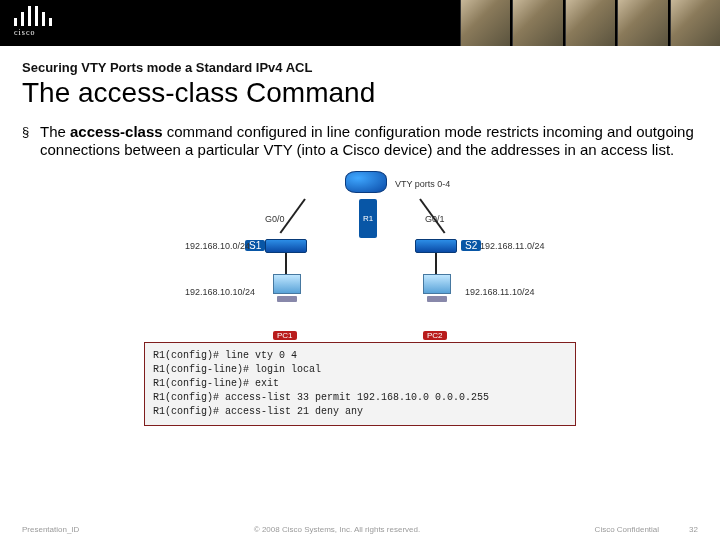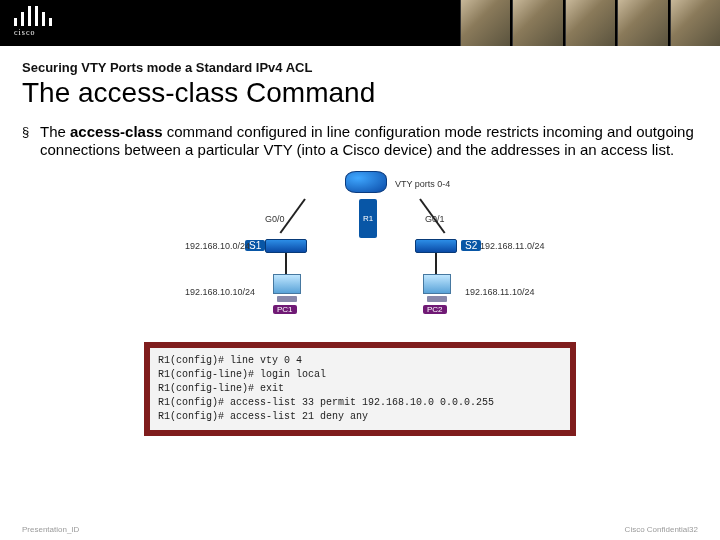--- a/index.html
+++ b/index.html
@@ -90,7 +90,7 @@
   .pc{position:absolute; width:34px;}
   .pc .mon{width:28px;height:20px;background:linear-gradient(#bfe6ff,#5aa3d8);border:1px solid #4678a0;margin:0 auto;}
   .pc .base{width:20px;height:6px;background:#88a;margin:2px auto 0;border-radius:1px;}
-  .pc-label{position:absolute;background:#701a75;color:#fff;font-size:8px;padding:0 4px;border-radius:2px;}
+  .pc-label{position:absolute;background:#b91c1c;color:#fff;font-size:8px;padding:0 4px;border-radius:2px;margin-top:26px;}
   #pc1{left:125px; top:105px;} #pc1l{left:128px; top:136px;}
   #pc2{left:275px; top:105px;} #pc2l{left:278px; top:136px;}
   .host-l{position:absolute; left:40px; top:118px;}

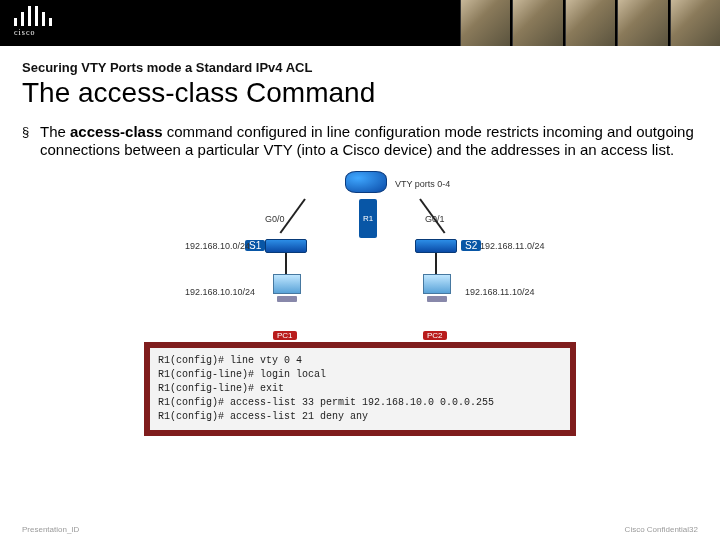--- a/index.html
+++ b/index.html
@@ -109,7 +109,7 @@
     width: 432px;
     margin: 8px auto 0 auto;
     background:#f3f3f3;
-    border:6px solid #7f1d1d;
+    border:1px solid #7f1d1d;
     padding:6px 8px;
     font-family: "Courier New", monospace;
     font-size:10px;

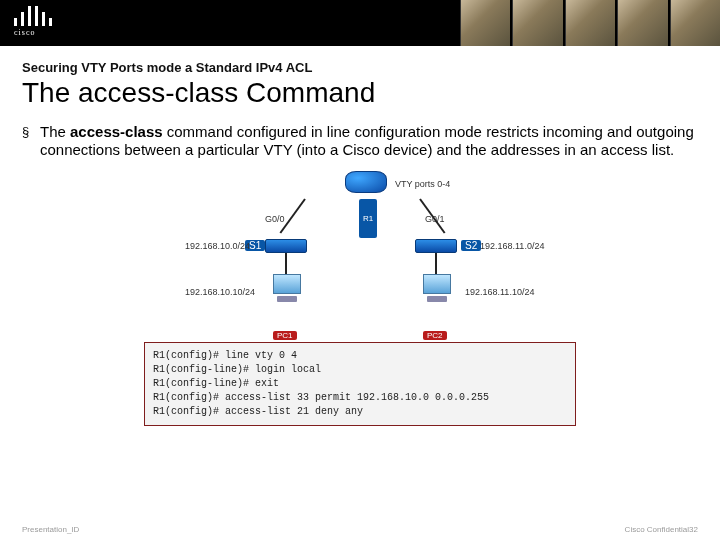--- a/index.html
+++ b/index.html
@@ -225,6 +225,7 @@
 
 <div class="footer">
   <div>Presentation_ID</div>
+  <div class="mid">© 2008 Cisco Systems, Inc. All rights reserved.</div>
   <div class="right">
     <span>Cisco Confidential</span>
     <span class="pagenum">32</span>

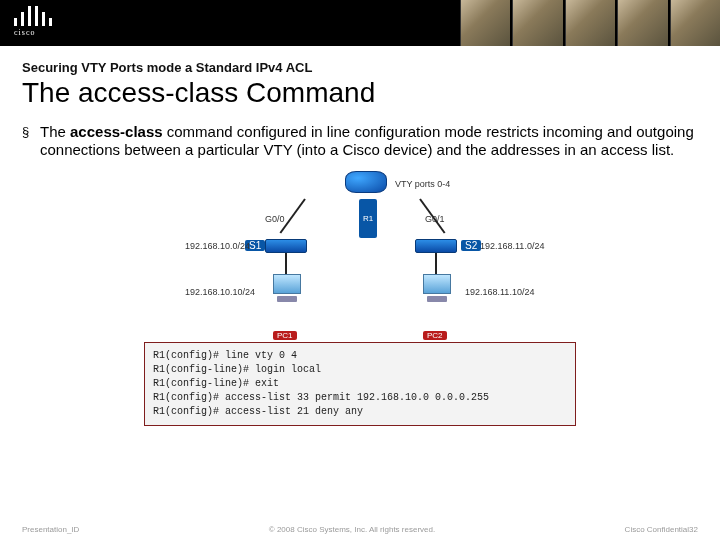--- a/index.html
+++ b/index.html
@@ -130,7 +130,7 @@
     align-items:center;
   }
   .footer .mid{flex:1;text-align:center;}
-  .footer .right{display:flex;}
+  .footer .right{display:flex;gap:30px;}
   .pagenum{color:#9b9b9b;}
 </style>
 </head>

